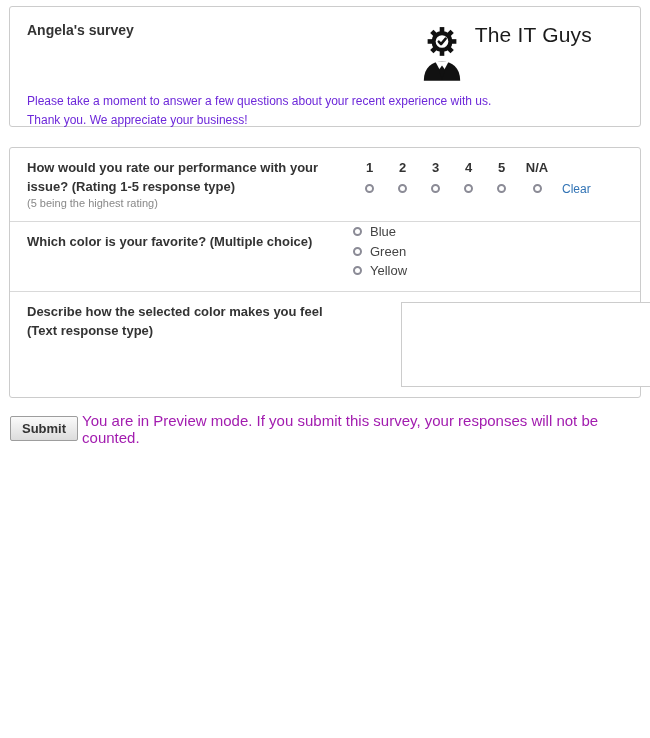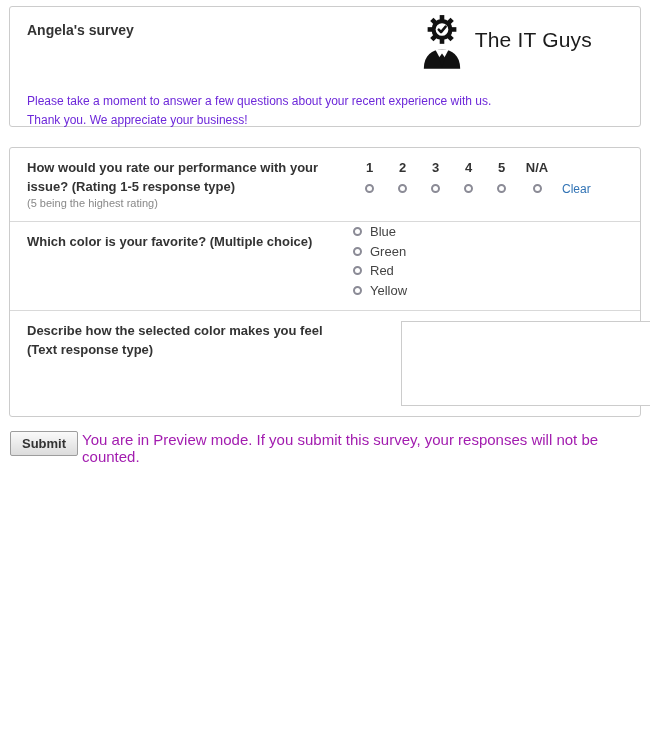--- a/index.html
+++ b/index.html
@@ -23,8 +23,8 @@
     font-size:14px; font-weight:bold; color:#333;
   }
   .logo {
-    position:absolute; top:4px; right:48px;
-    display:flex; align-items:center;
+    position:absolute; top:16px; right:48px;
+    display:flex; align-items:flex-start;
   }
   .logo-icon { width:46px; height:58px; display:block; }
   .brand-text {

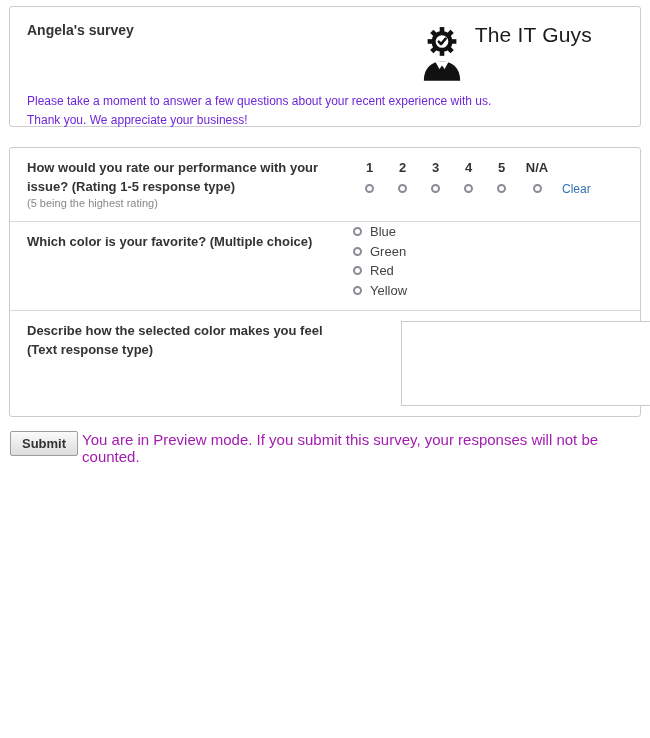--- a/index.html
+++ b/index.html
@@ -195,10 +195,6 @@
       </label>
       <label class="choice-item">
         <span class="radio"></span>
-        <span class="choice-label">Red</span>
-      </label>
-      <label class="choice-item">
-        <span class="radio"></span>
         <span class="choice-label">Yellow</span>
       </label>
     </div>

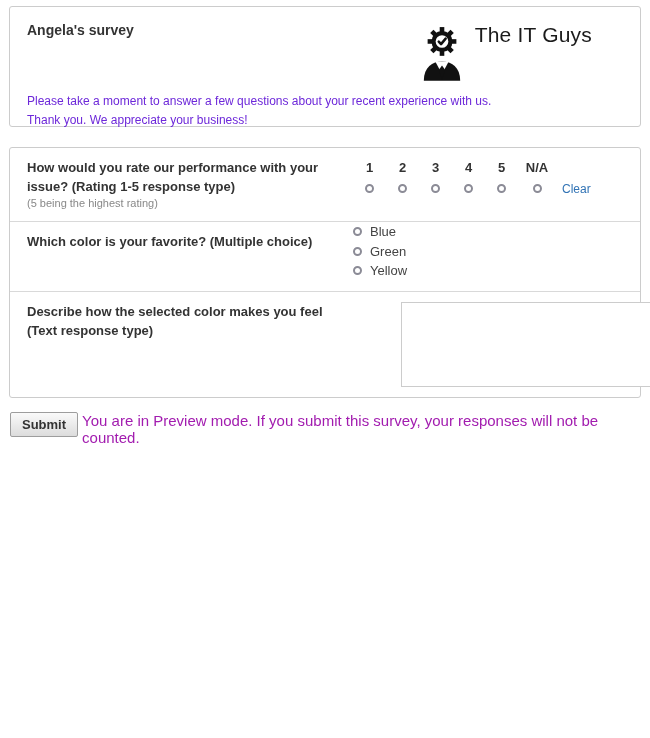--- a/index.html
+++ b/index.html
@@ -91,7 +91,7 @@
   
   .submit-row {
     margin:14px 0 0 10px;
-    display:flex; align-items:flex-start;
+    display:flex; align-items:center;
   }
   .submit-button {
     font-family:"Liberation Sans", sans-serif;

